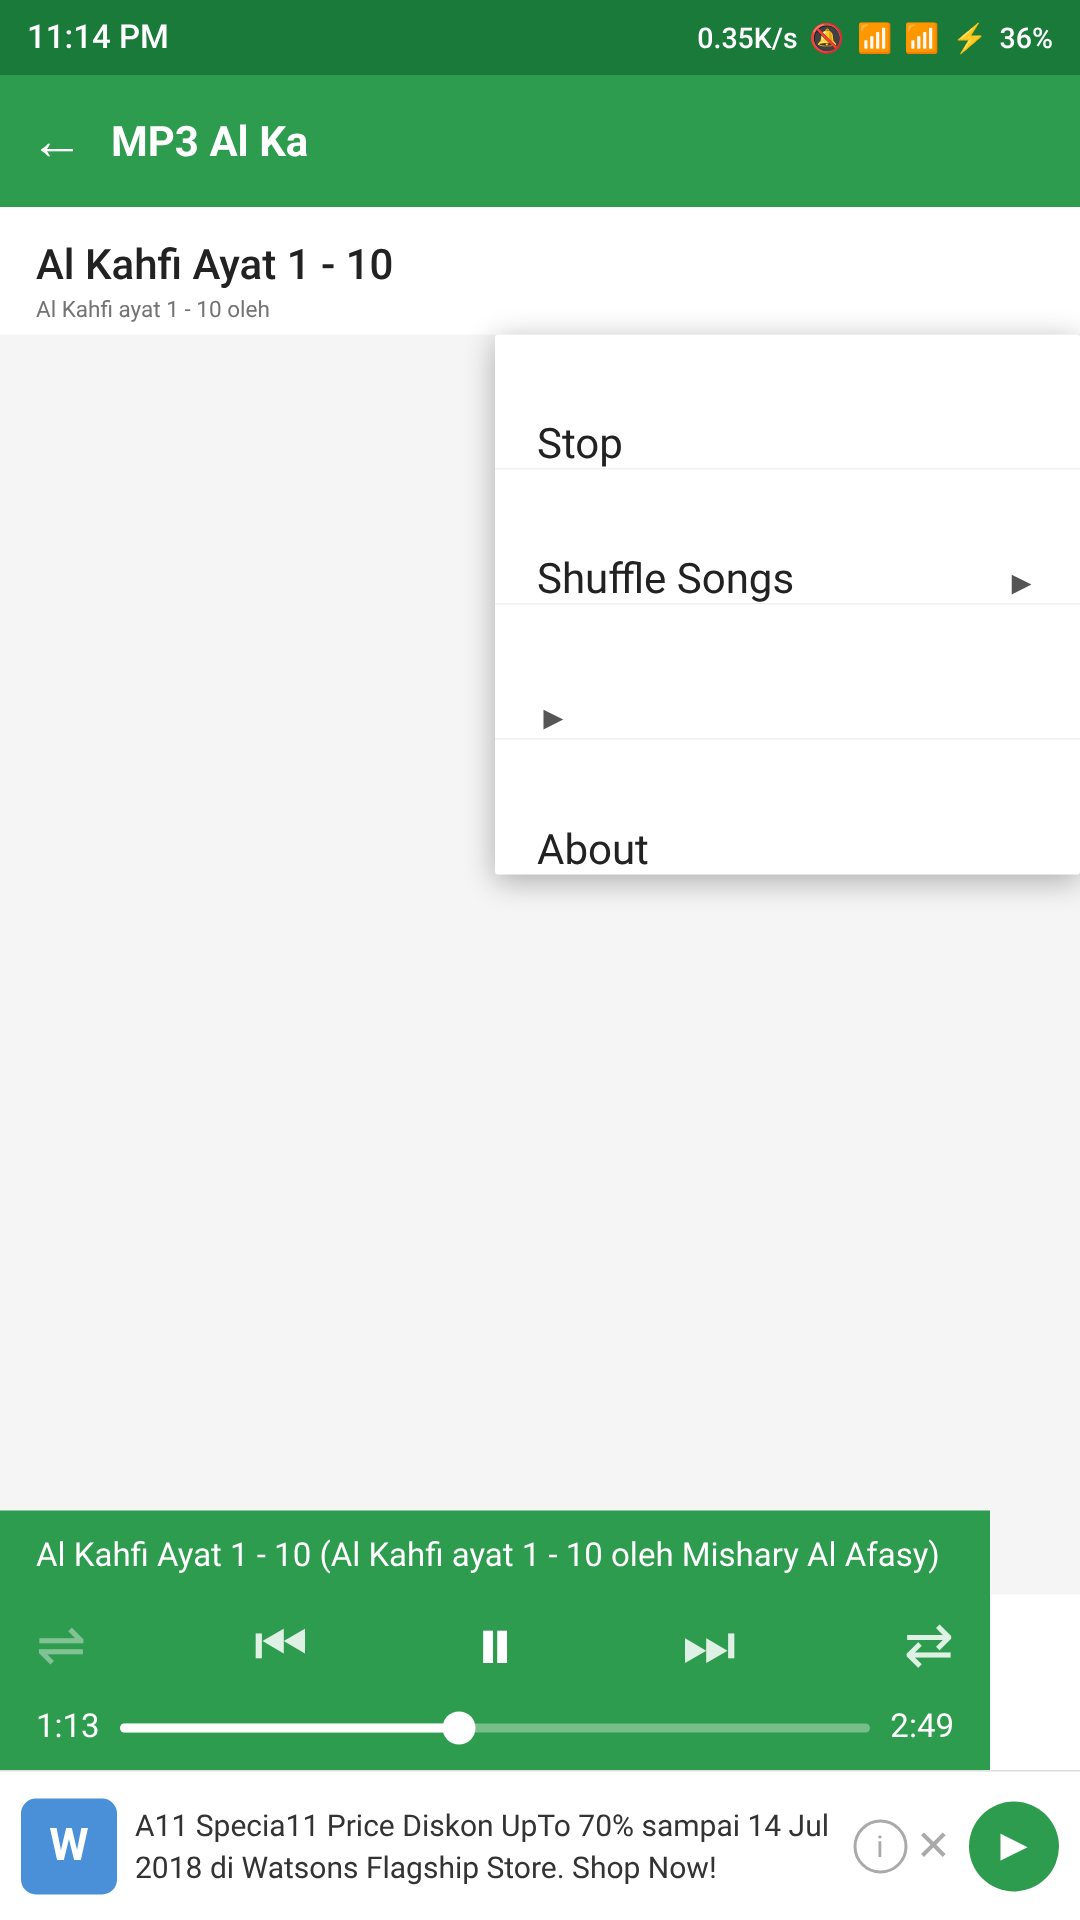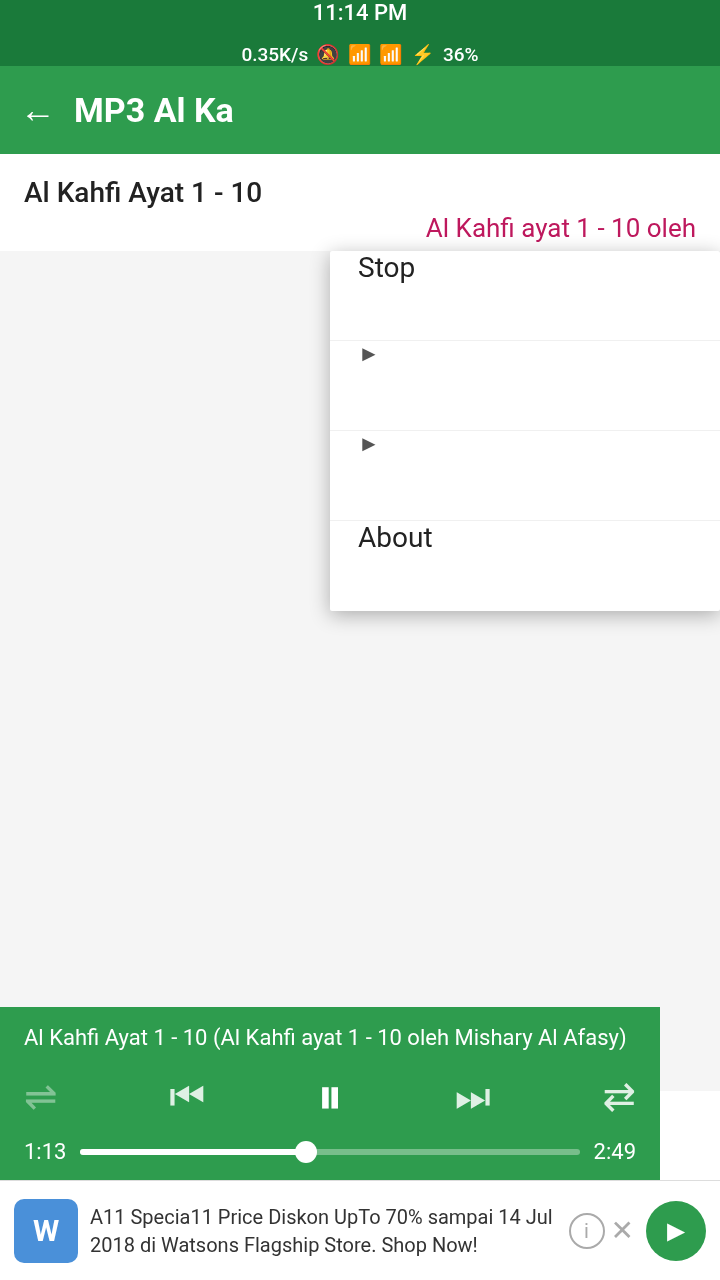--- a/index.html
+++ b/index.html
@@ -16,7 +16,7 @@
     
     .status-bar {
       width: 720px;
-      height: 66px;
+      height: 50px;
       background: #1a7a3a;
       display: flex;
       align-items: center;
@@ -27,7 +27,6 @@
       font-weight: 500;
       position: relative;
       z-index: 10;
-      flex-direction: column;
     }
     .status-right {
       display: flex;

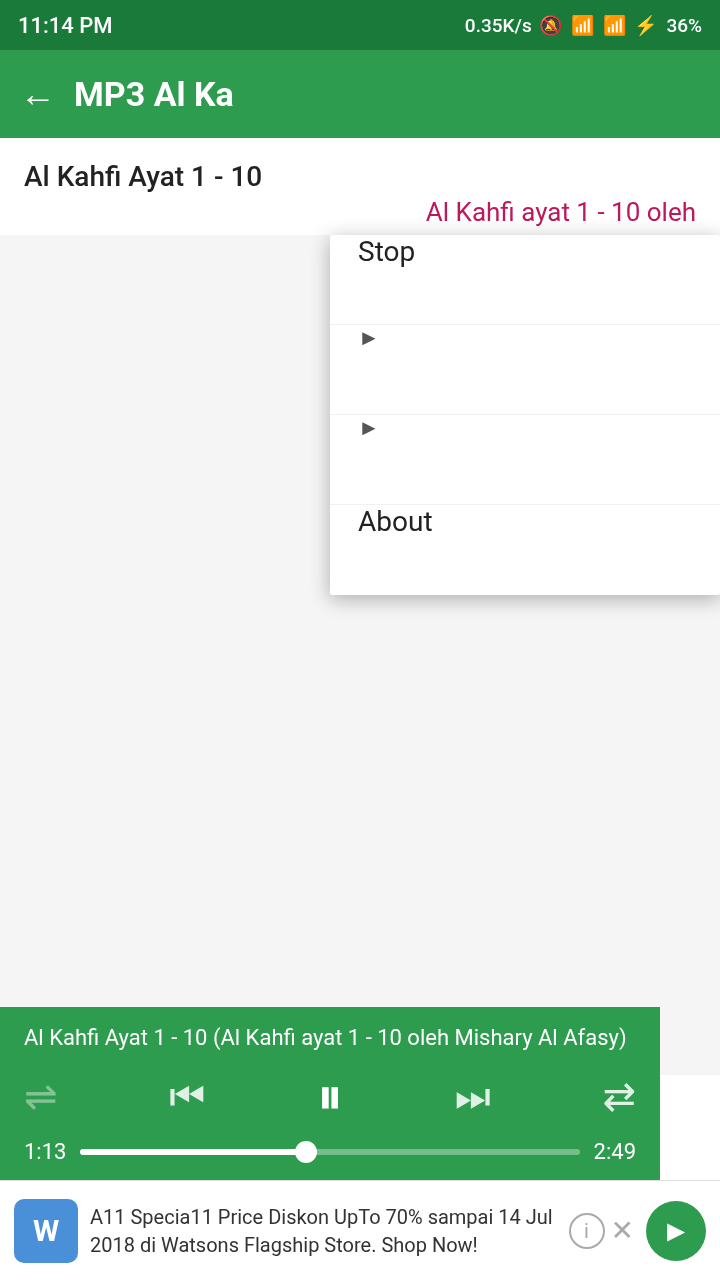--- a/index.html
+++ b/index.html
@@ -54,7 +54,7 @@
     }
     .app-bar-title {
       color: #fff;
-      font-size: 34px;
+      font-size: 28px;
       font-weight: bold;
       flex: 1;
     }

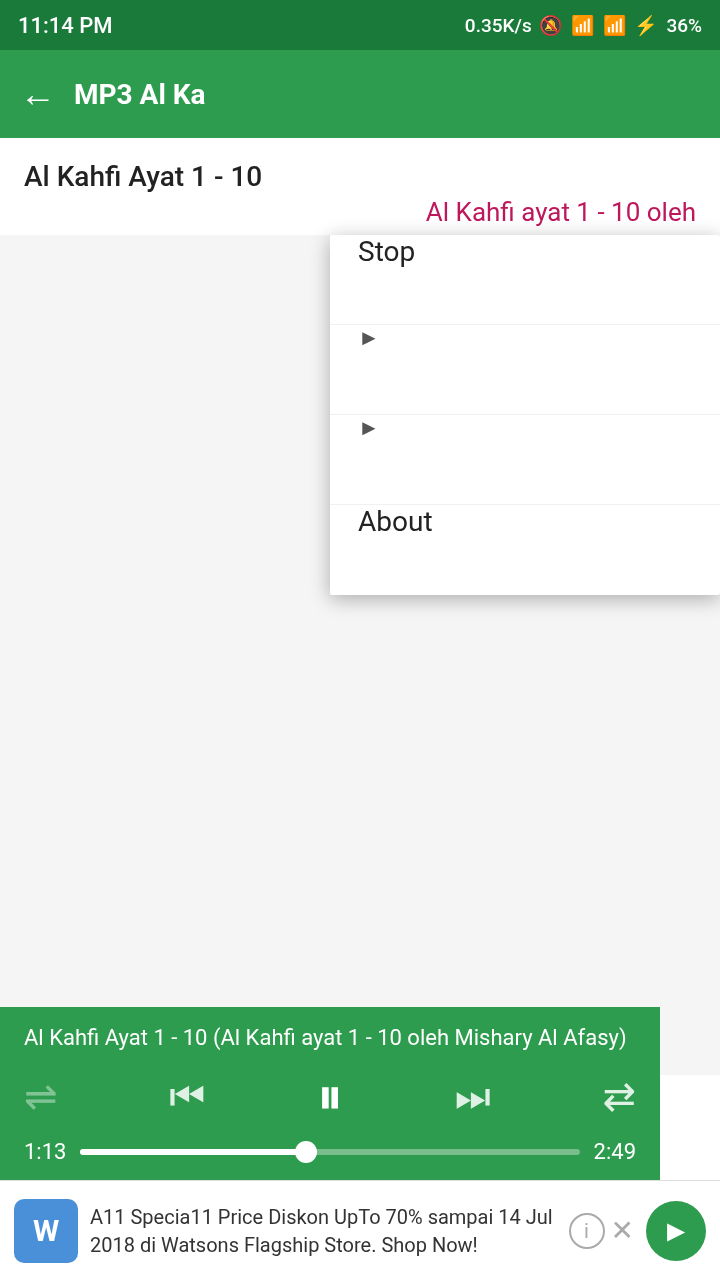--- a/index.html
+++ b/index.html
@@ -70,10 +70,9 @@
       color: #222;
     }
     .song-subtitle {
-      font-size: 26px;
-      color: #be185d;
+      font-size: 15px;
+      color: #737373;
       margin-top: 4px;
-      text-align: right;
     }
 
     

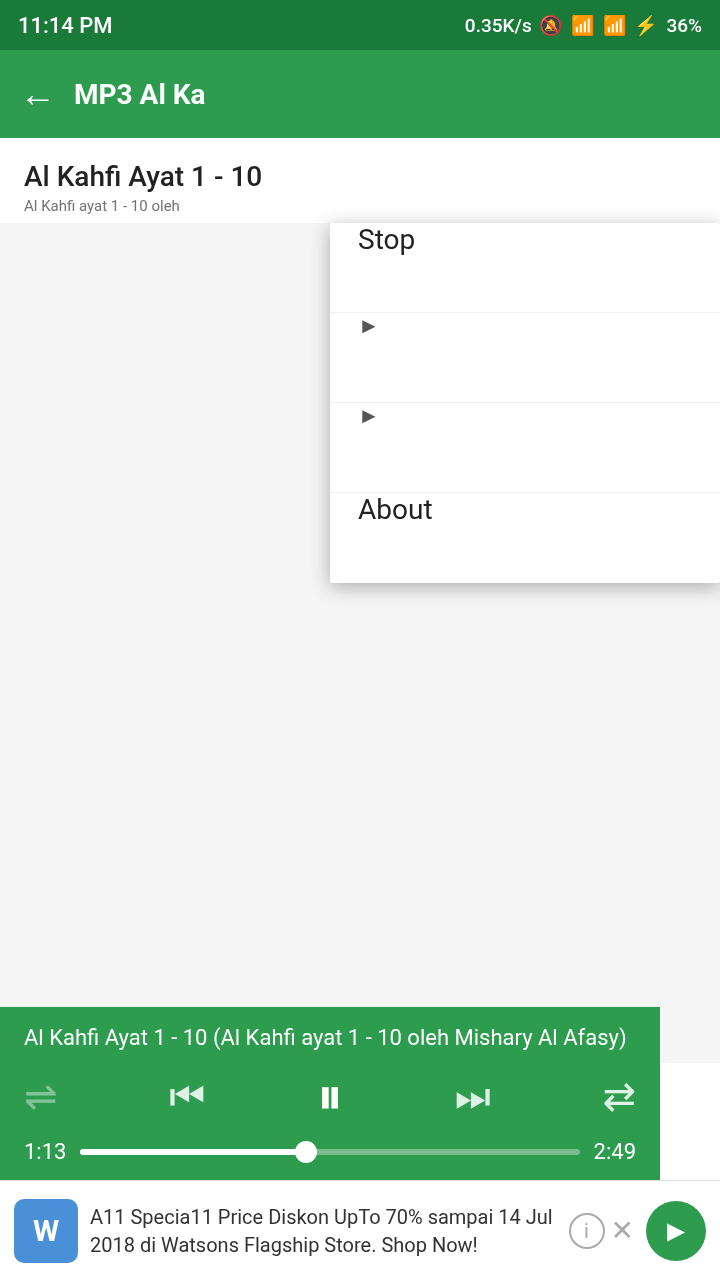--- a/index.html
+++ b/index.html
@@ -103,7 +103,7 @@
     }
     .menu-item {
       display: flex;
-      align-items: flex-start;
+      align-items: flex-end;
       justify-content: space-between;
       padding: 0 28px;
       height: 90px;

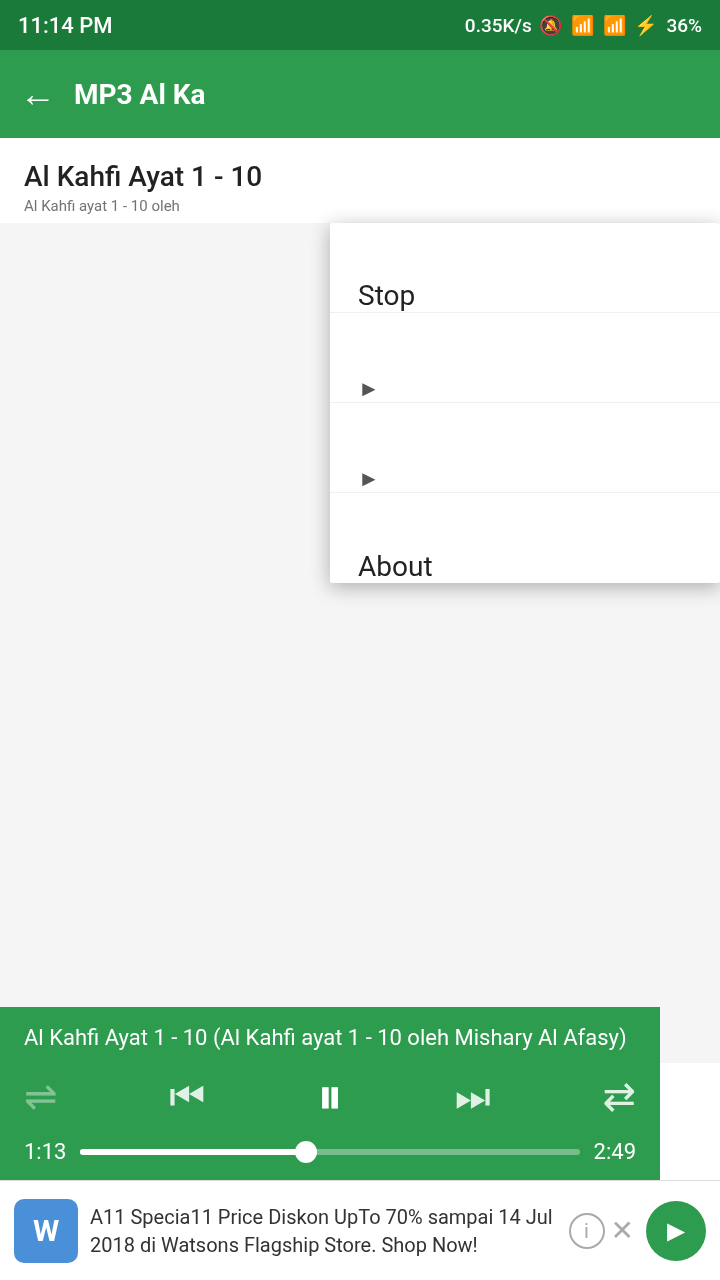--- a/index.html
+++ b/index.html
@@ -294,6 +294,7 @@
       </div>
 
       <div class="menu-item">
+        <span class="menu-item-label">Shuffle Songs</span>
         <span class="menu-item-arrow">►</span>
       </div>
 

